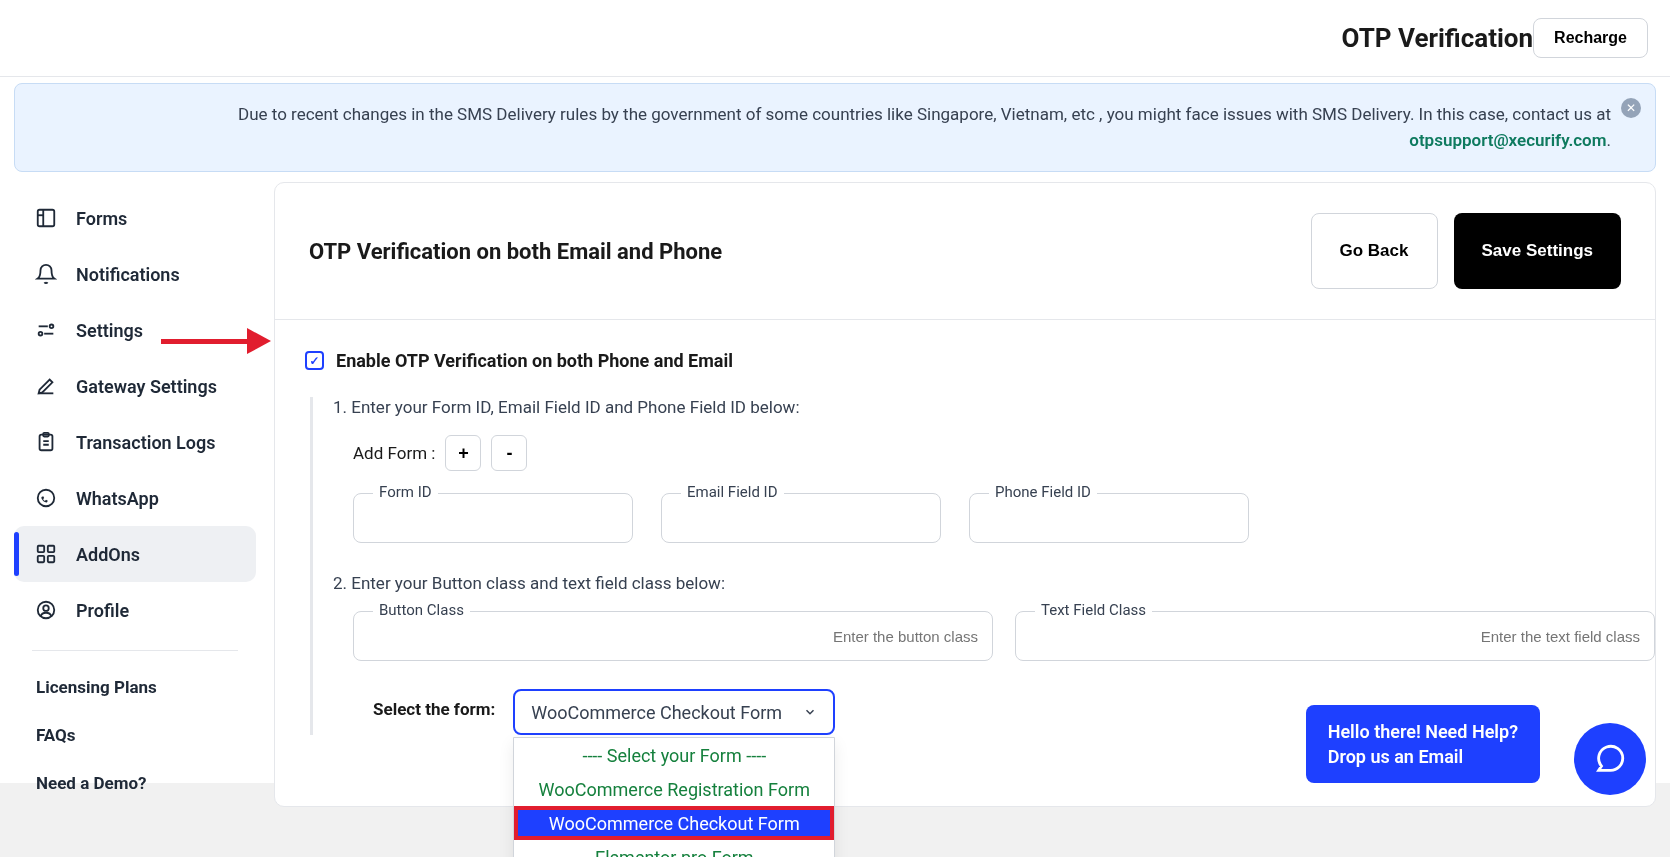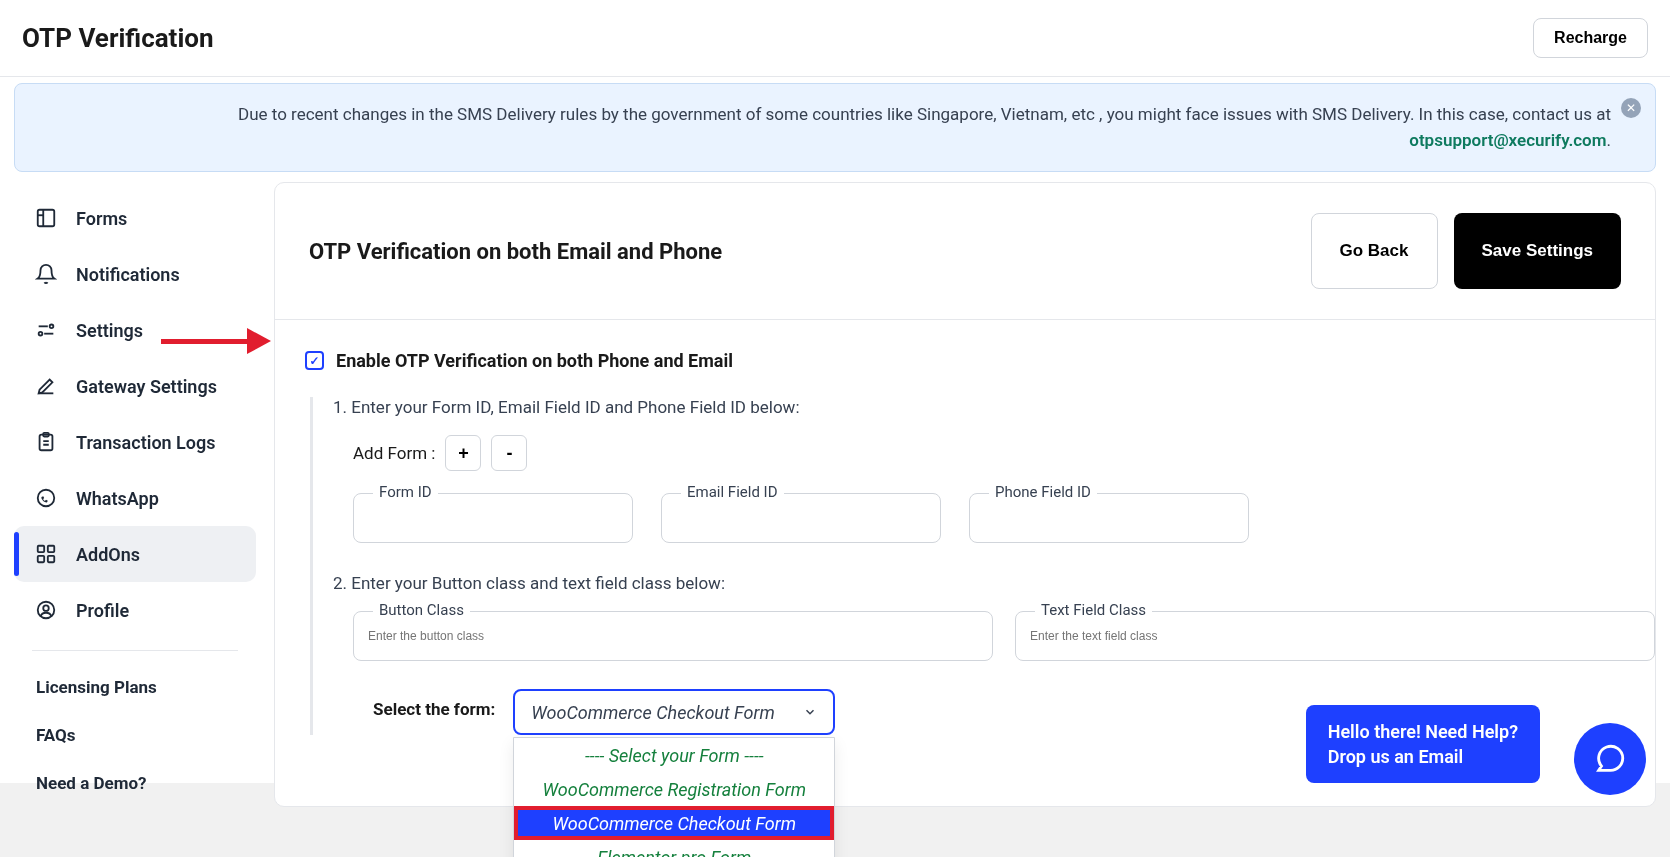--- a/index.html
+++ b/index.html
@@ -5,7 +5,7 @@
 * { box-sizing: border-box; margin: 0; padding: 0; }
 body { font-family: -apple-system, BlinkMacSystemFont, "Segoe UI", Roboto, Arial, sans-serif; background: #fff; color: #1a1a1a; width: 1670px; height: 857px; overflow: hidden; position: relative; }
 
-.header { display: flex; align-items: center; justify-content: space-between; padding: 18px 22px; border-bottom: 1px solid #e5e7eb; }
+.header { display: flex; align-items: center; justify-content: flex-end; padding: 18px 22px; border-bottom: 1px solid #e5e7eb; }
 .page-title { font-size: 26px; font-weight: 700; }
 .header-right { display: flex; align-items: center; gap: 14px; }
 .quota-badge { display: flex; align-items: center; gap: 8px; font-size: 16px; font-weight: 600; color: #374151; padding: 6px 14px; border: 1px solid #e5e7eb; border-radius: 22px; }

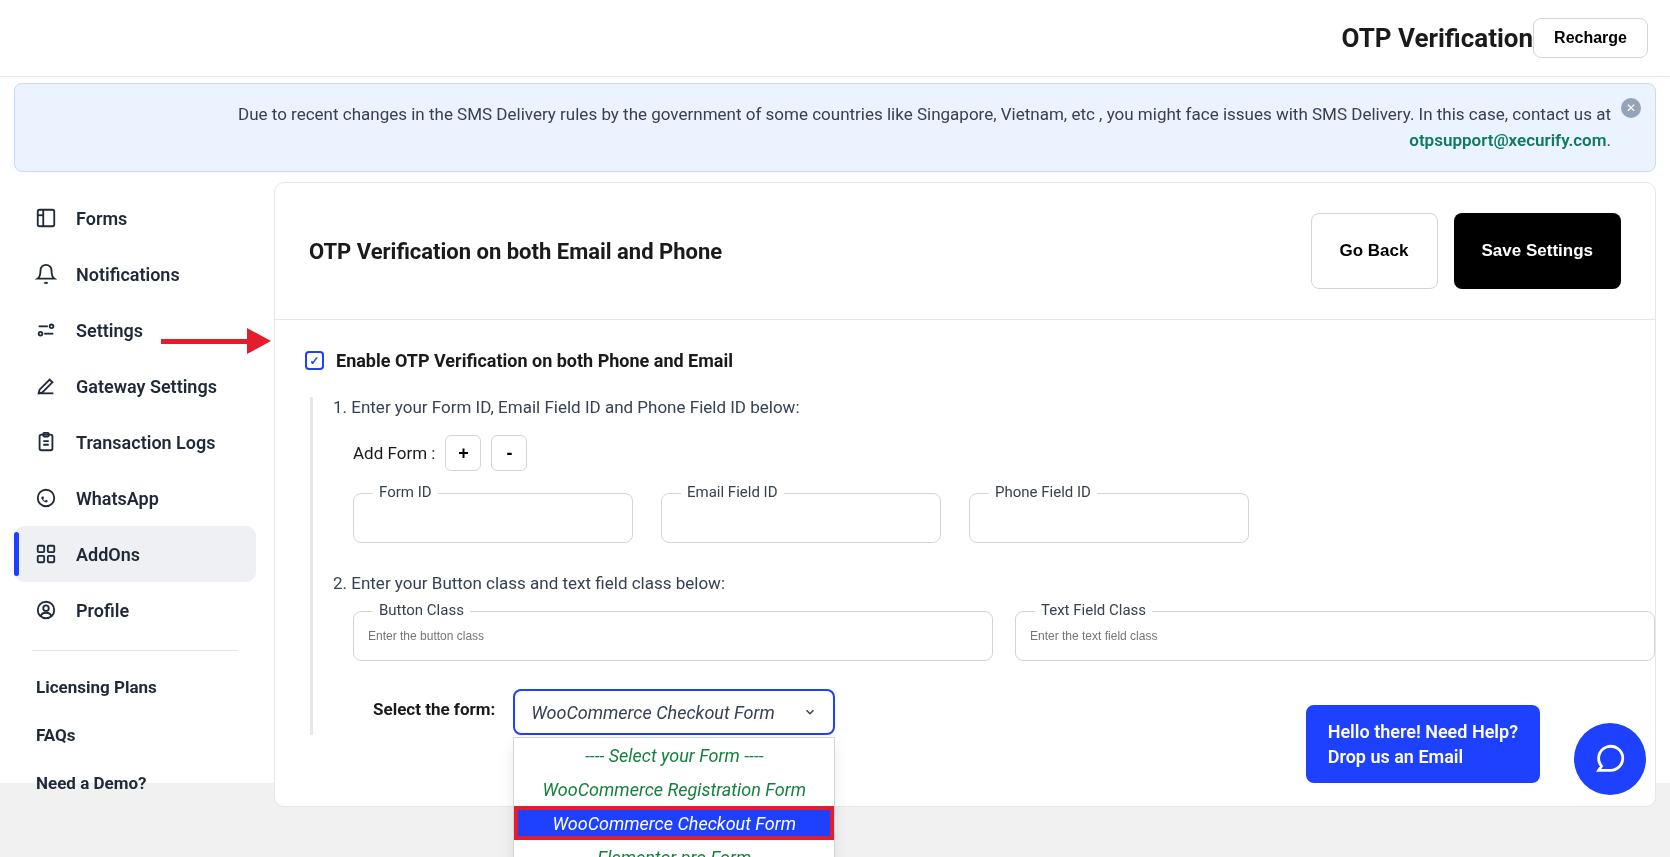--- a/index.html
+++ b/index.html
@@ -51,7 +51,7 @@
 .fields-row { display: flex; gap: 28px; margin-left: 20px; margin-bottom: 30px; }
 .field-group { position: relative; }
 .field-lbl { position: absolute; top: -10px; left: 20px; background: #fff; padding: 0 6px; font-size: 15px; color: #374151; }
-.field-inp { width: 280px; height: 50px; border: 1px solid #d1d5db; border-radius: 8px; padding: 14px 14px; font-size: 12px; }
+.field-inp { width: 280px; height: 50px; border: 1px solid #d1d5db; border-radius: 8px; padding: 14px 14px; font-size: 15px; text-align: right; }
 .wide-fields { display: flex; gap: 22px; margin-left: 20px; margin-bottom: 28px; }
 .wide-field .field-inp { width: 640px; }
 

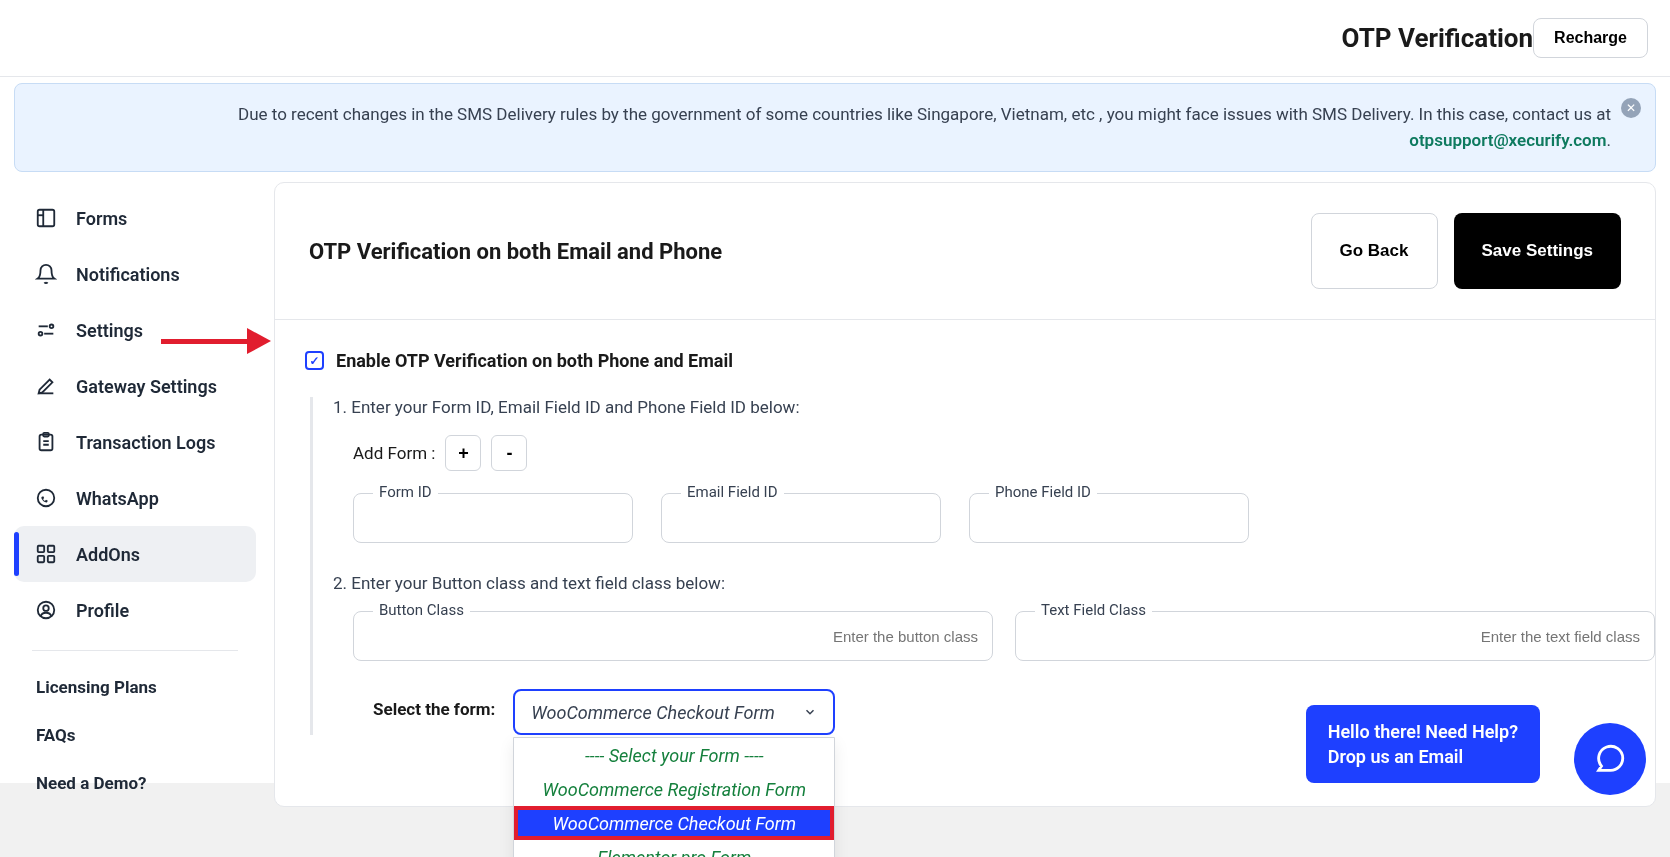--- a/index.html
+++ b/index.html
@@ -57,7 +57,7 @@
 
 .select-row { display: flex; align-items: flex-start; gap: 18px; margin-left: 40px; position: relative; }
 .select-lbl { font-size: 17px; font-weight: 700; padding-top: 10px; }
-.select-box { position: relative; font-style: italic; }
+.select-box { position: relative; }
 .select-trigger { width: 322px; height: 46px; border: 2px solid #1e40ff; border-radius: 8px; display: flex; align-items: center; justify-content: space-between; padding: 0 16px; font-size: 18px; color: #374151; background: #fff; cursor: pointer; }
 .select-dropdown { position: absolute; top: 48px; left: 0; width: 322px; background: #fff; border: 1px solid #d1d5db; border-radius: 0 0 8px 8px; overflow: hidden; box-shadow: 0 6px 16px rgba(0,0,0,0.08); z-index: 10; }
 .opt { height: 34px; display: flex; align-items: center; justify-content: center; font-size: 18px; color: #15803d; cursor: pointer; }

